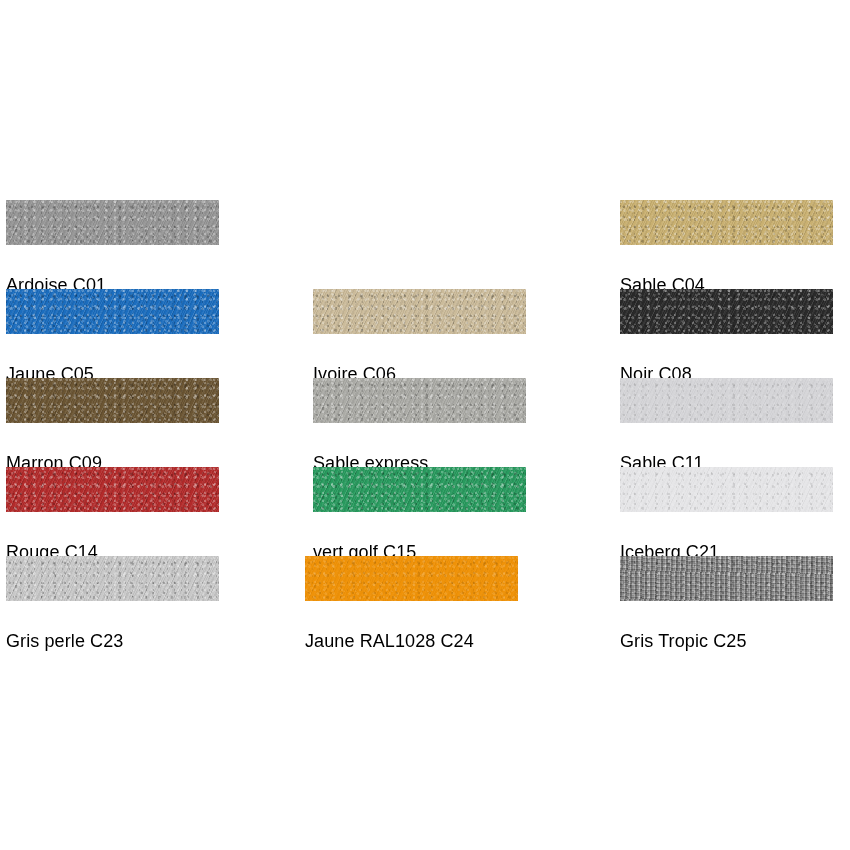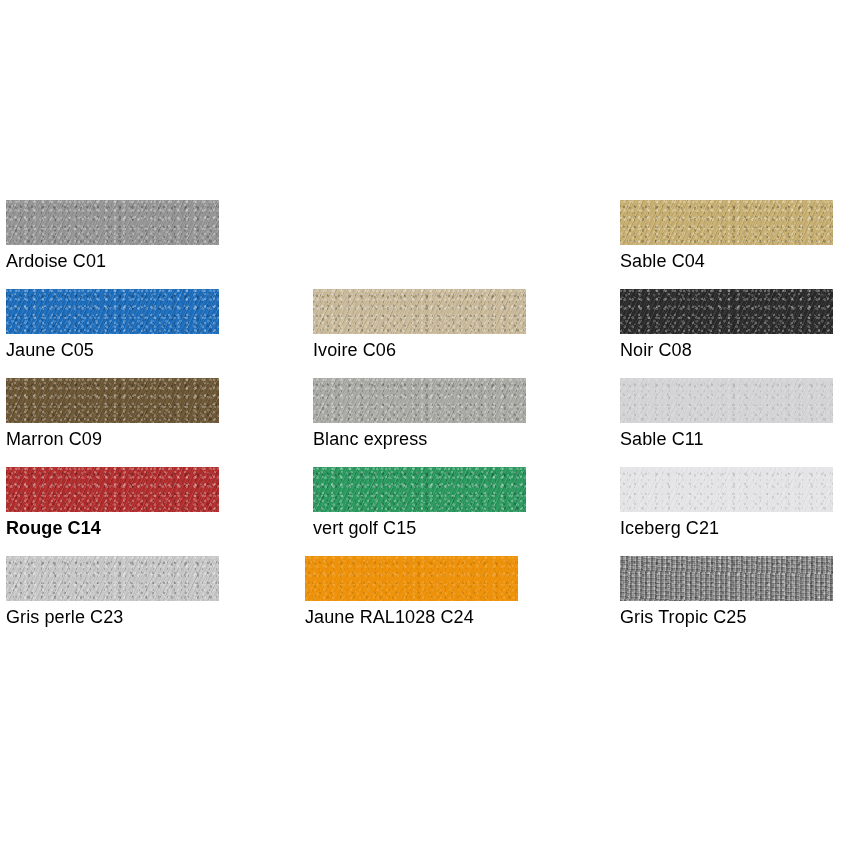--- a/index.html
+++ b/index.html
@@ -71,7 +71,7 @@
   }
   .swatch-label {
     display: block;
-    margin-top: 5px;
+    margin-top: 29px;
     font-size: 18px;
     line-height: 22px;
     color: #000000;

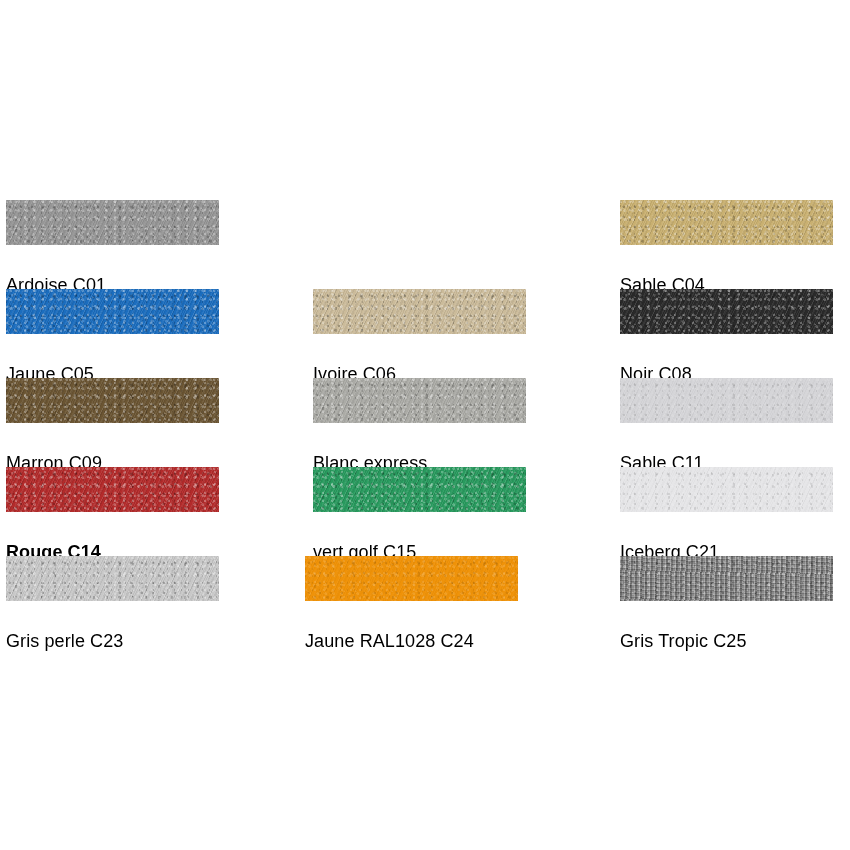--- a/index.html
+++ b/index.html
@@ -109,7 +109,7 @@
     </div>
     <div class="swatch-cell" style="left: 313px; top: 378px;">
       <div class="swatch-chip" style="width: 213px; height: 45px; background-color: rgb(171, 171, 166);"></div>
-      <span class="swatch-label">Blanc express</span>
+      <span class="swatch-label">Sable express</span>
     </div>
     <div class="swatch-cell" style="left: 620px; top: 378px;">
       <div class="swatch-chip smooth" style="width: 213px; height: 45px; background-color: rgb(213, 213, 216);"></div>

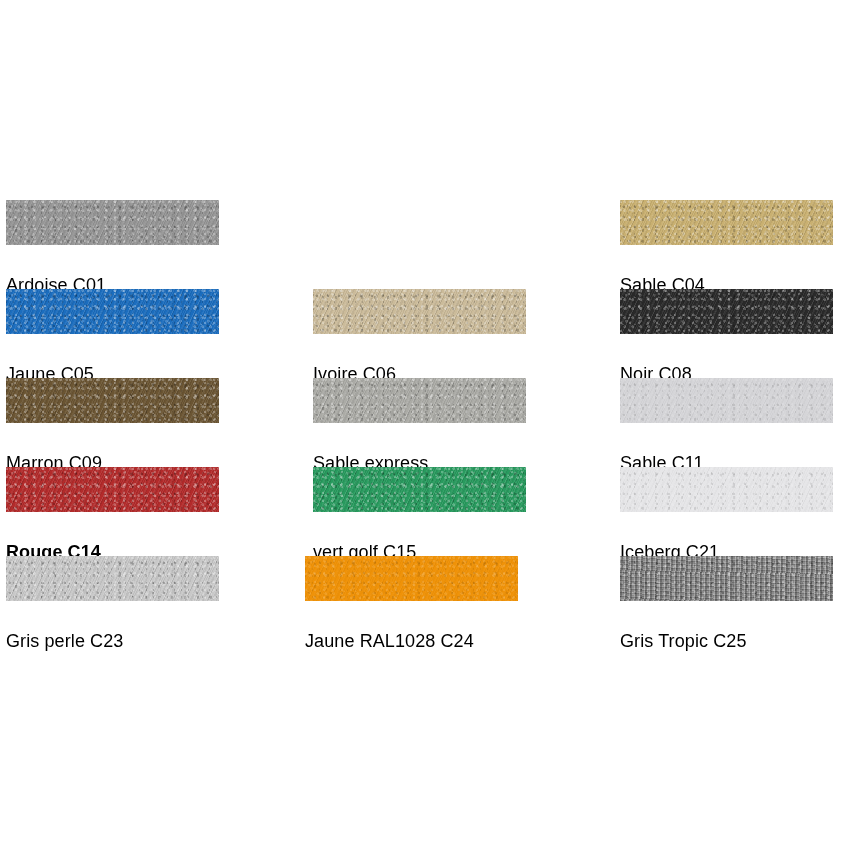--- a/index.html
+++ b/index.html
@@ -115,7 +115,7 @@
       <div class="swatch-chip smooth" style="width: 213px; height: 45px; background-color: rgb(213, 213, 216);"></div>
       <span class="swatch-label">Sable C11</span>
     </div>
-    <div class="swatch-cell" style="left: 6px; top: 467px; font-weight: bold;">
+    <div class="swatch-cell" style="left: 6px; top: 467px;">
       <div class="swatch-chip" style="width: 213px; height: 45px; background-color: rgb(179, 43, 43);"></div>
       <span class="swatch-label">Rouge C14</span>
     </div>

